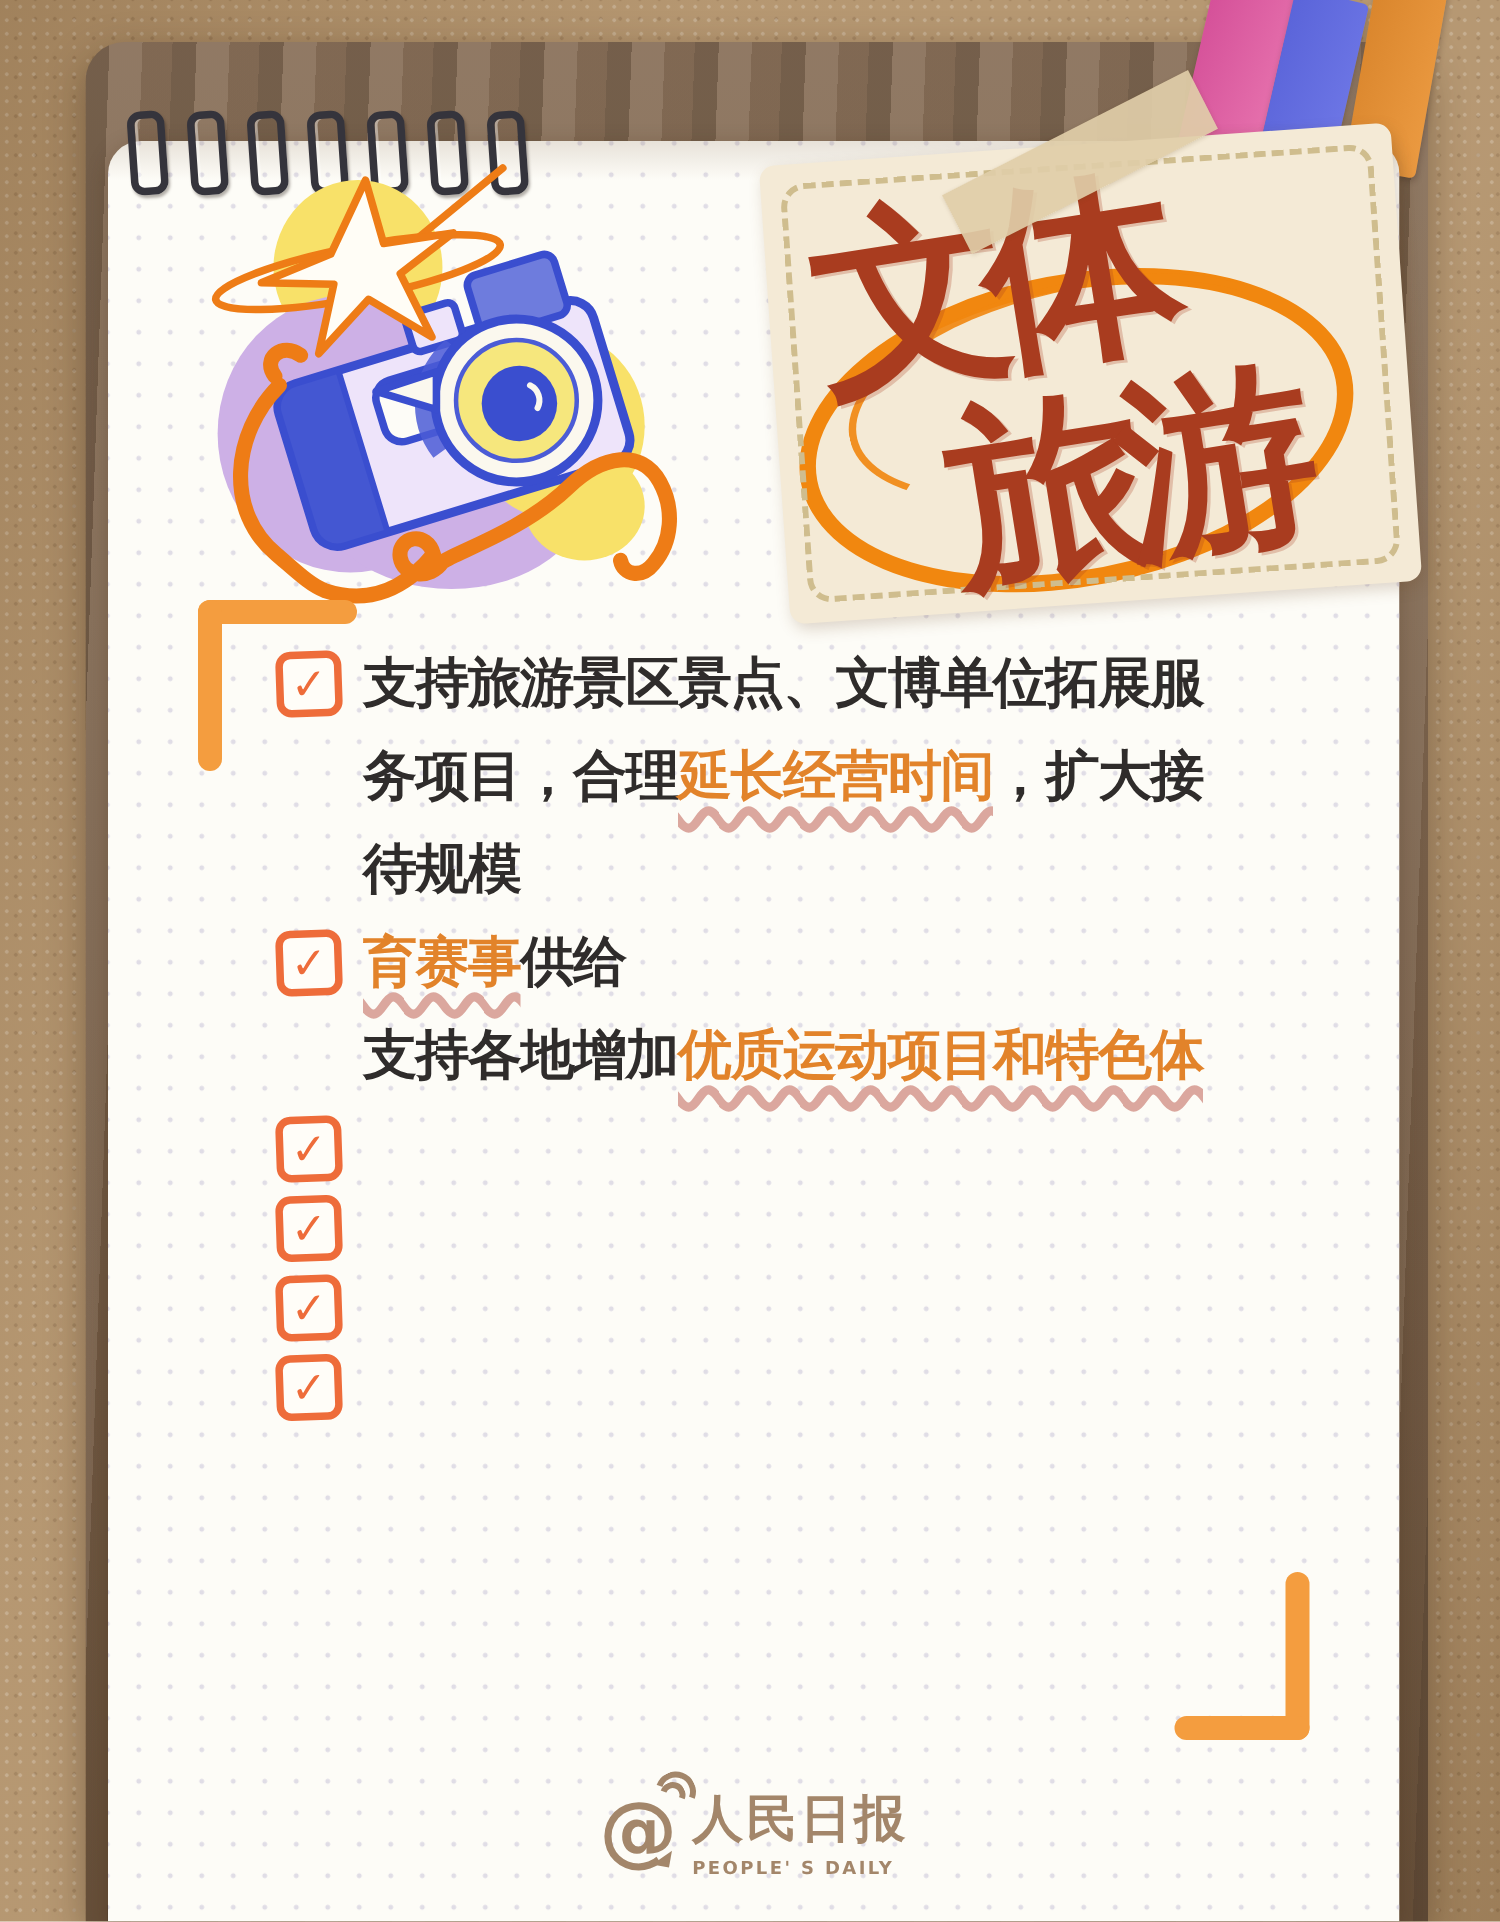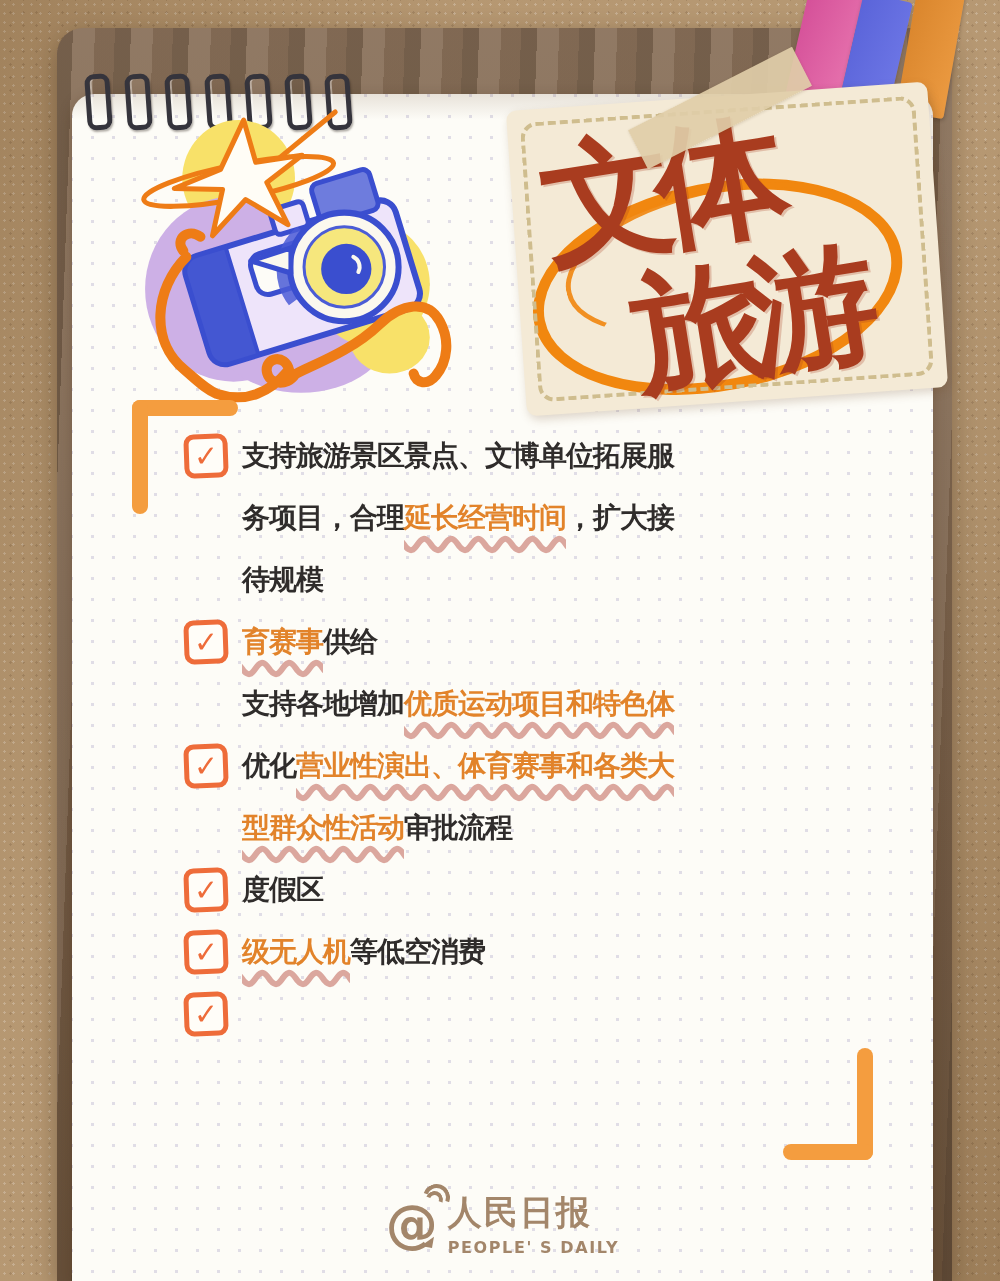--- a/index.html
+++ b/index.html
@@ -91,7 +91,7 @@
     color:#ee6c3a;font-size:29px;line-height:34px;text-align:center;font-weight:900;
     transform:rotate(-2deg);
   }
-  .item-text{font-size:28px;font-weight:800;color:#2f2c2b;letter-spacing:-1px;}
+  .item-text{font-size:36px;font-weight:800;color:#2f2c2b;letter-spacing:-1px;}
   .line{height:62px;line-height:62px;white-space:nowrap;}
   .hl{
     color:#e2832a;

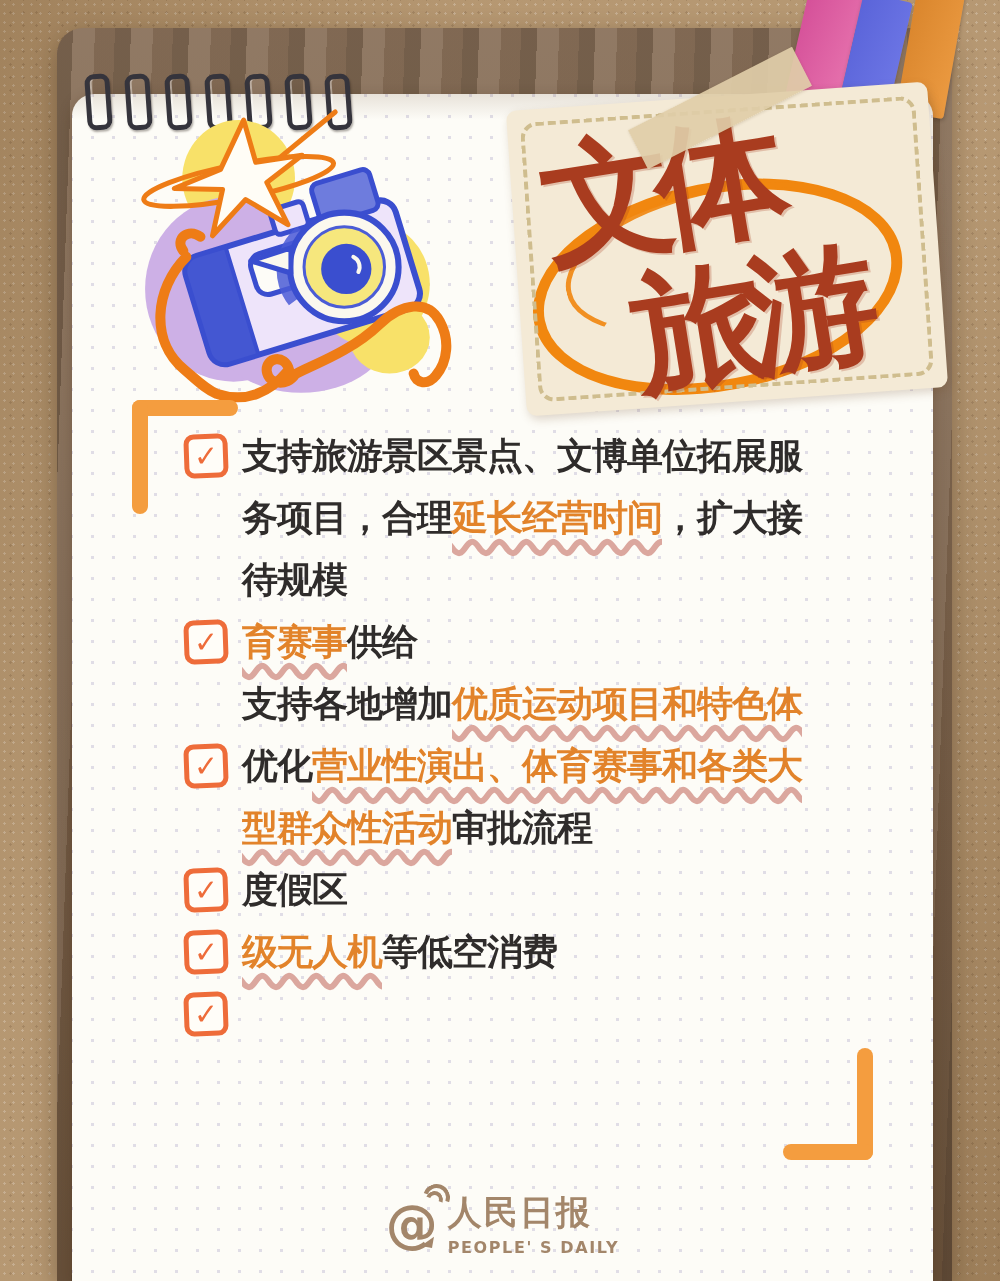--- a/index.html
+++ b/index.html
@@ -198,10 +198,6 @@
     </div>
     <div class="item">
       <span class="checkbox">✓</span>
-      <div class="item-text">
-        <div class="line"><span>优化</span><span class="hl">营业性演出、体育赛事和各类大</span></div>
-        <div class="line"><span class="hl">型群众性活动</span><span>审批流程</span></div>
-      </div>
     </div>
     <div class="item">
       <span class="checkbox">✓</span>

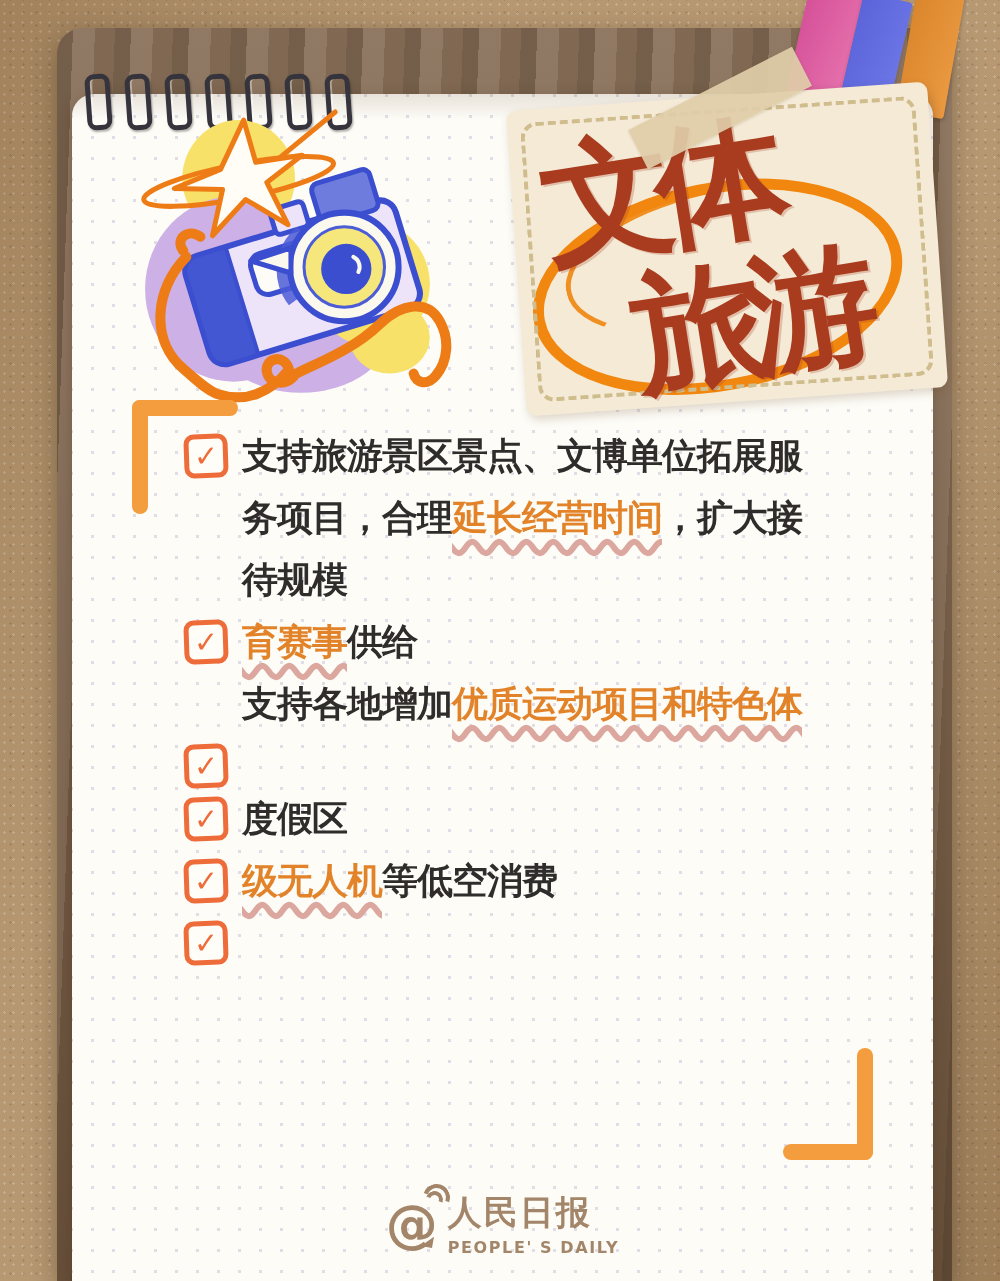--- a/index.html
+++ b/index.html
@@ -202,7 +202,6 @@
     <div class="item">
       <span class="checkbox">✓</span>
       <div class="item-text">
-        <div class="line"><span>度假区</span></div>
       </div>
     </div>
     <div class="item">

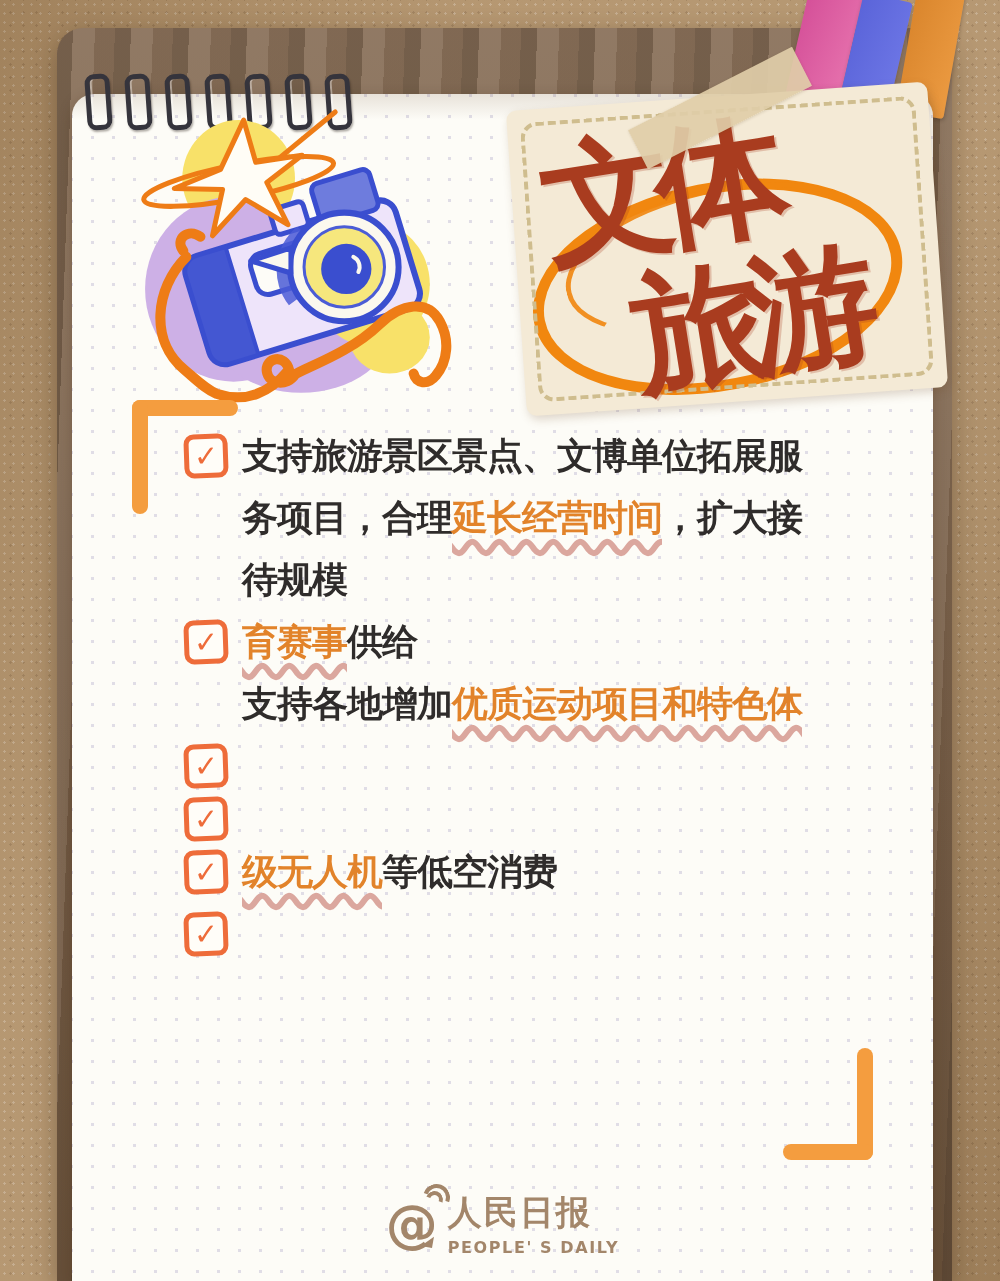--- a/index.html
+++ b/index.html
@@ -207,7 +207,6 @@
     <div class="item">
       <span class="checkbox">✓</span>
       <div class="item-text">
-        <div class="line"><span class="hl">级无人机</span><span>等低空消费</span></div>
       </div>
     </div>
     <div class="item">

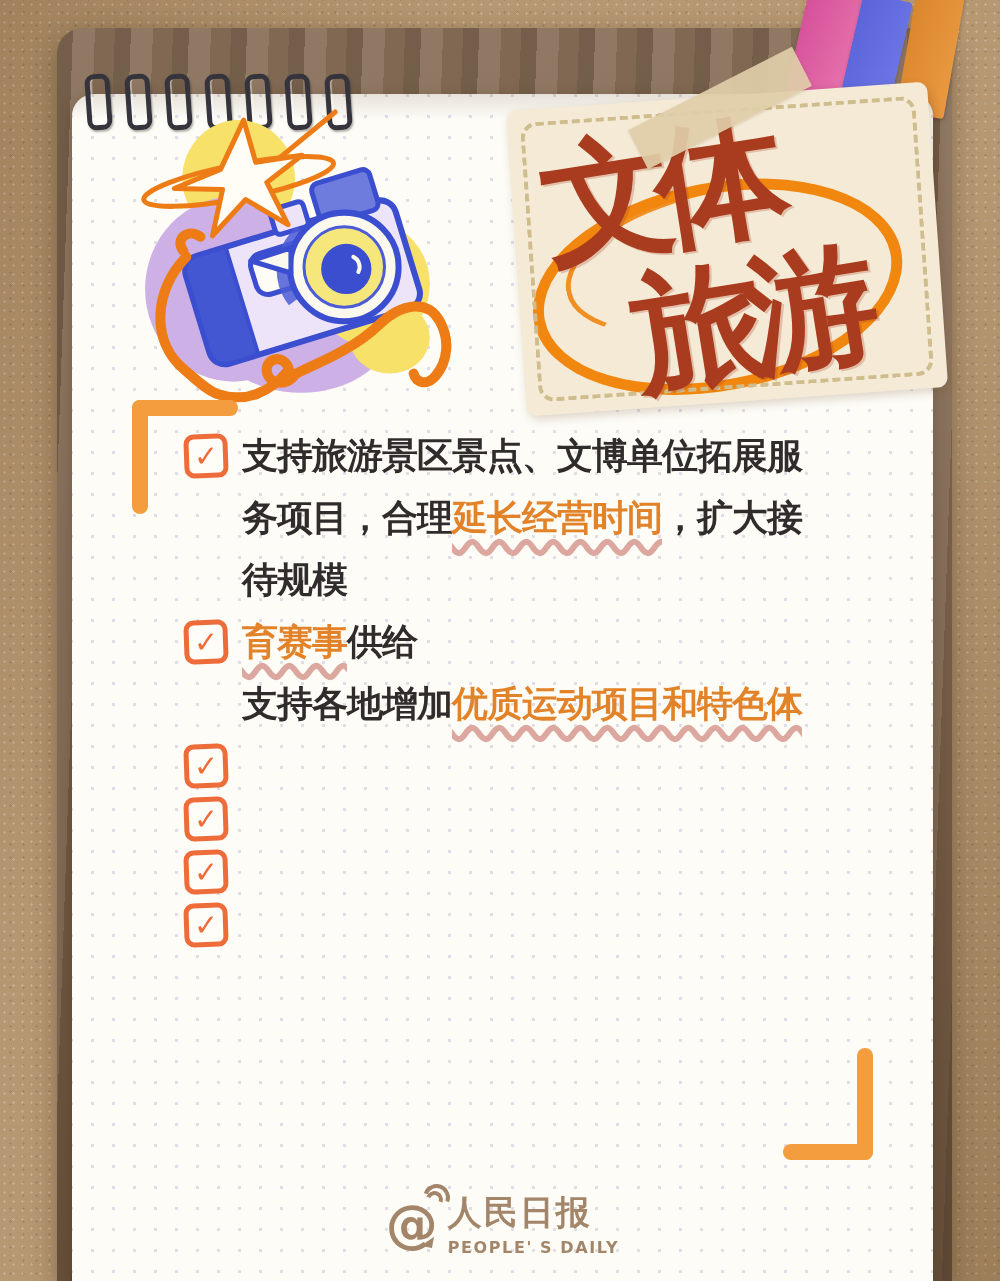--- a/index.html
+++ b/index.html
@@ -114,7 +114,7 @@
     border:8px solid transparent;border-top-color:#a3866a;transform:rotate(-35deg);}
   .logo-col{display:flex;flex-direction:column;}
   .logo-cn{font-size:34px;font-weight:900;letter-spacing:2px;}
-  .logo-en{font-size:16px;font-weight:700;letter-spacing:1.6px;margin-top:2px;}
+  .logo-en{font-size:12px;font-weight:700;letter-spacing:1.6px;margin-top:2px;}
 
   .camera{left:138px;top:108px;}
 </style>

